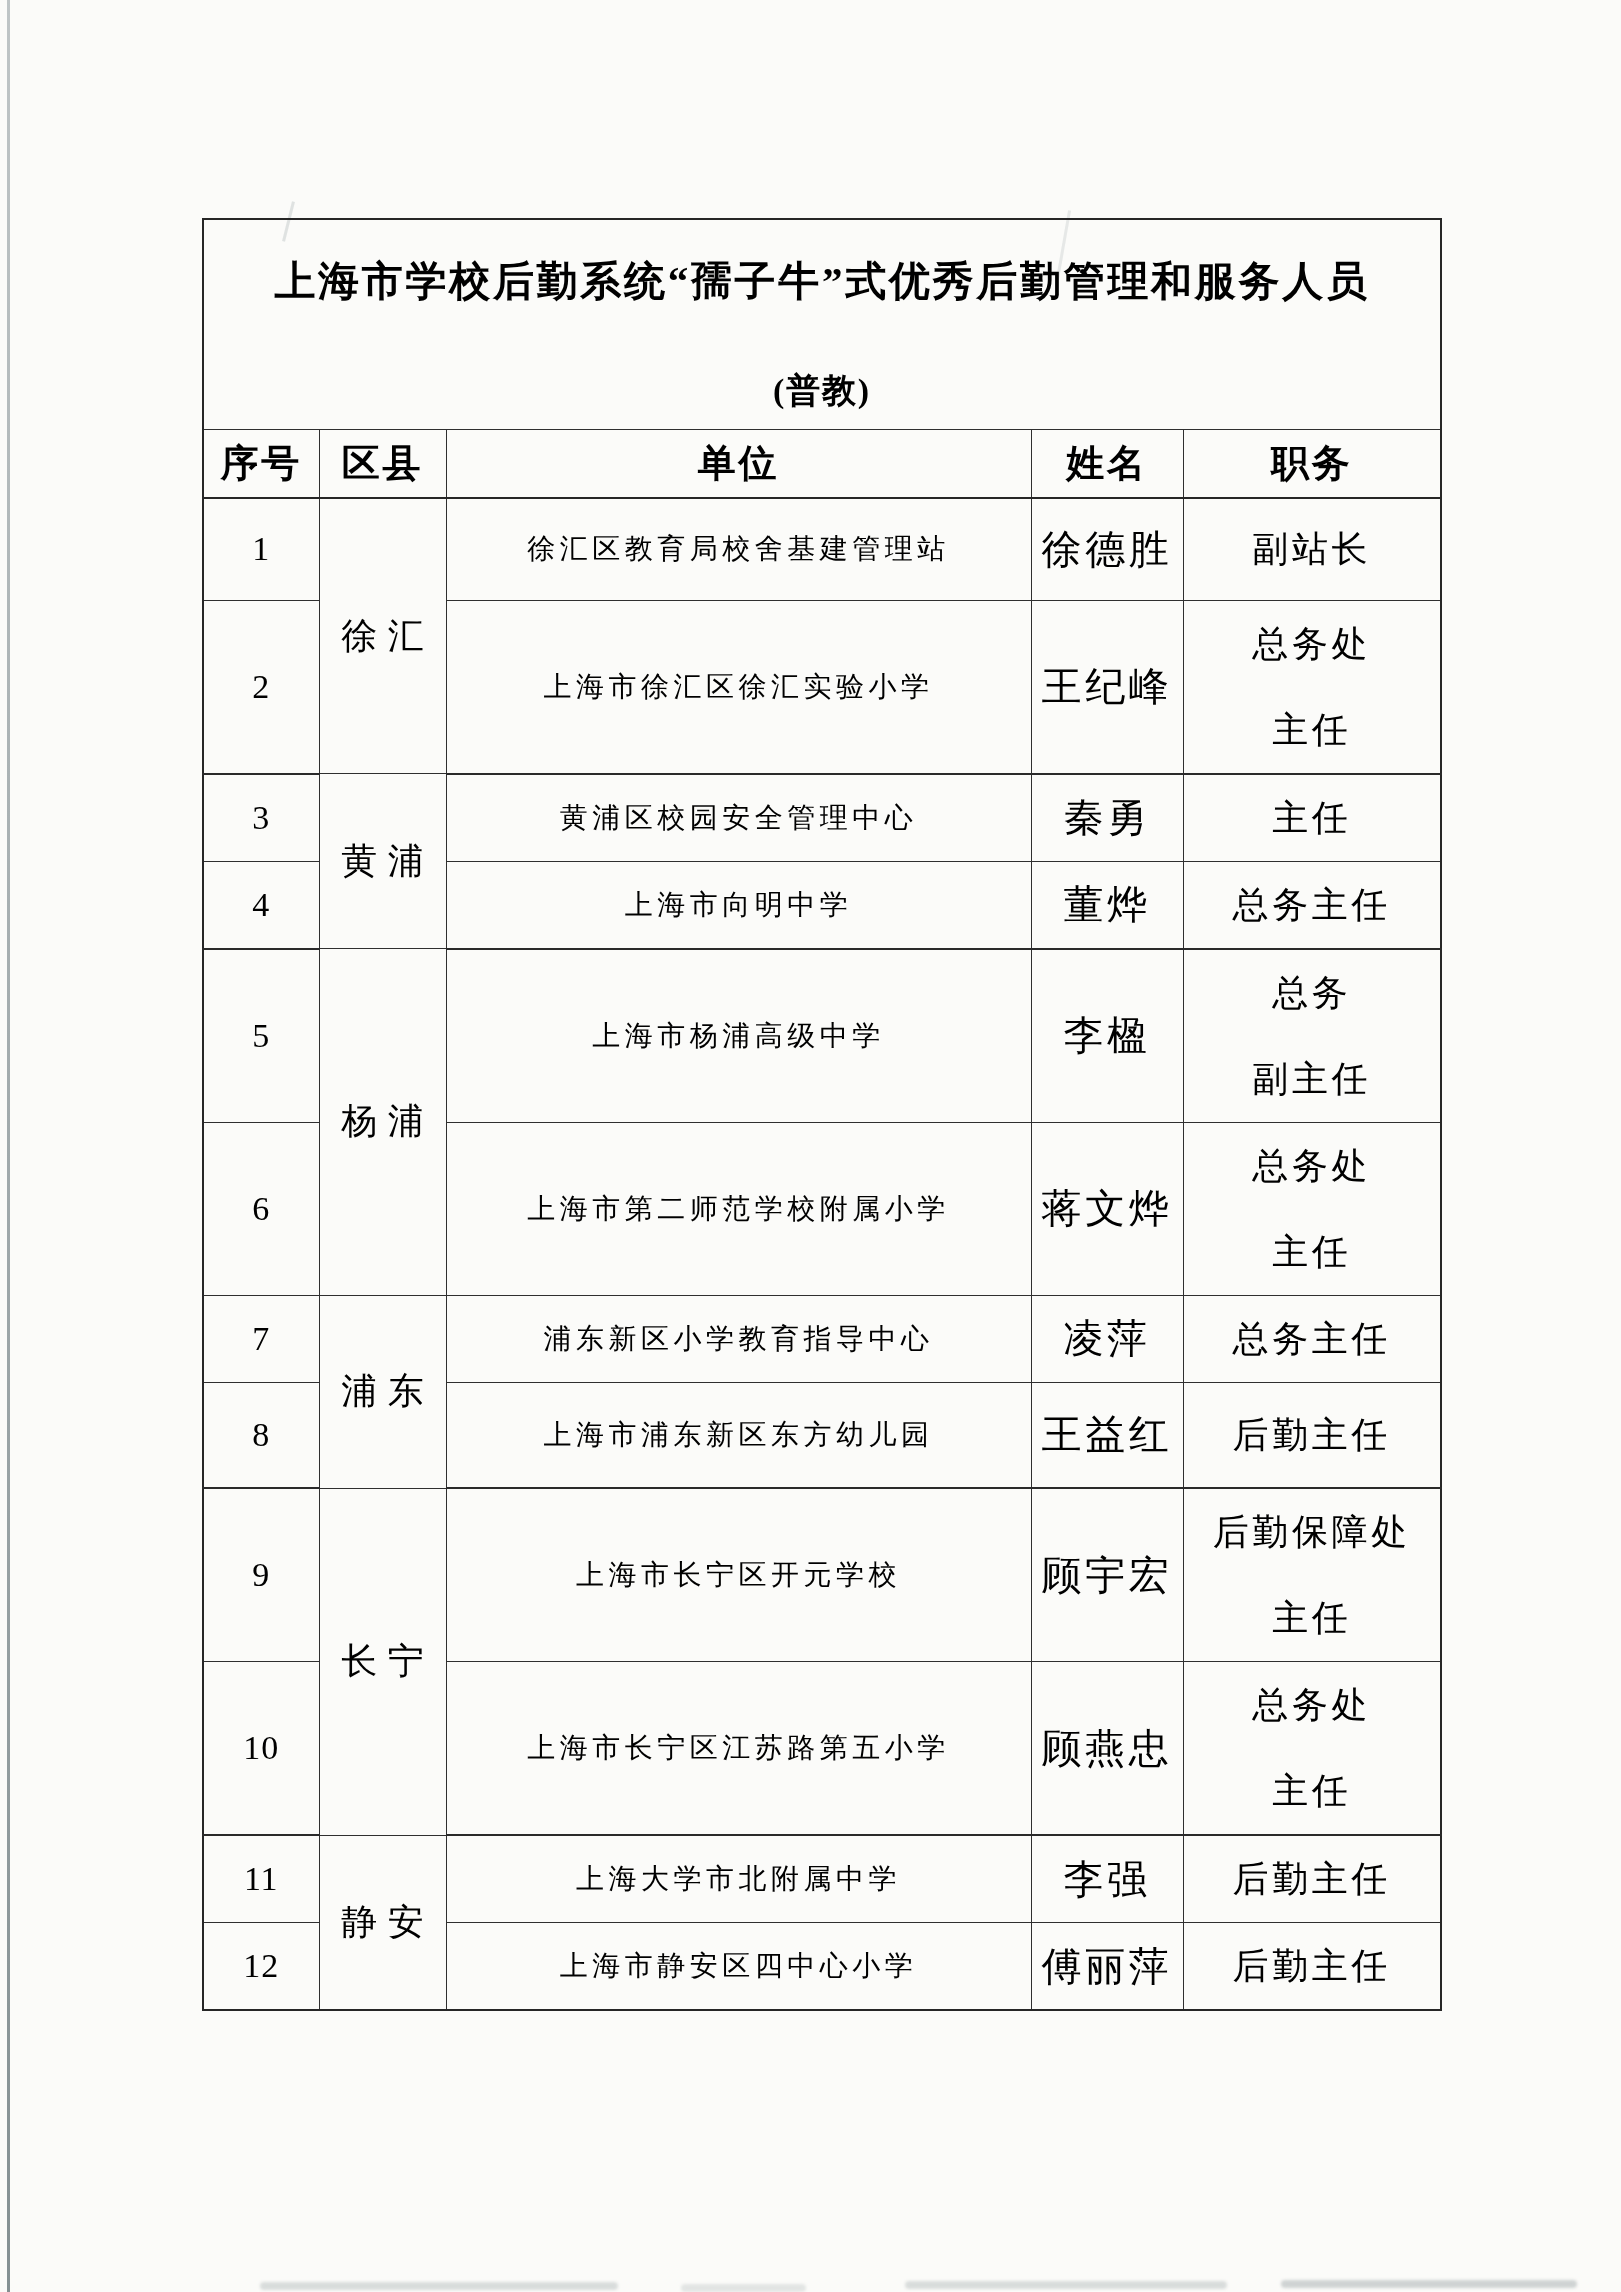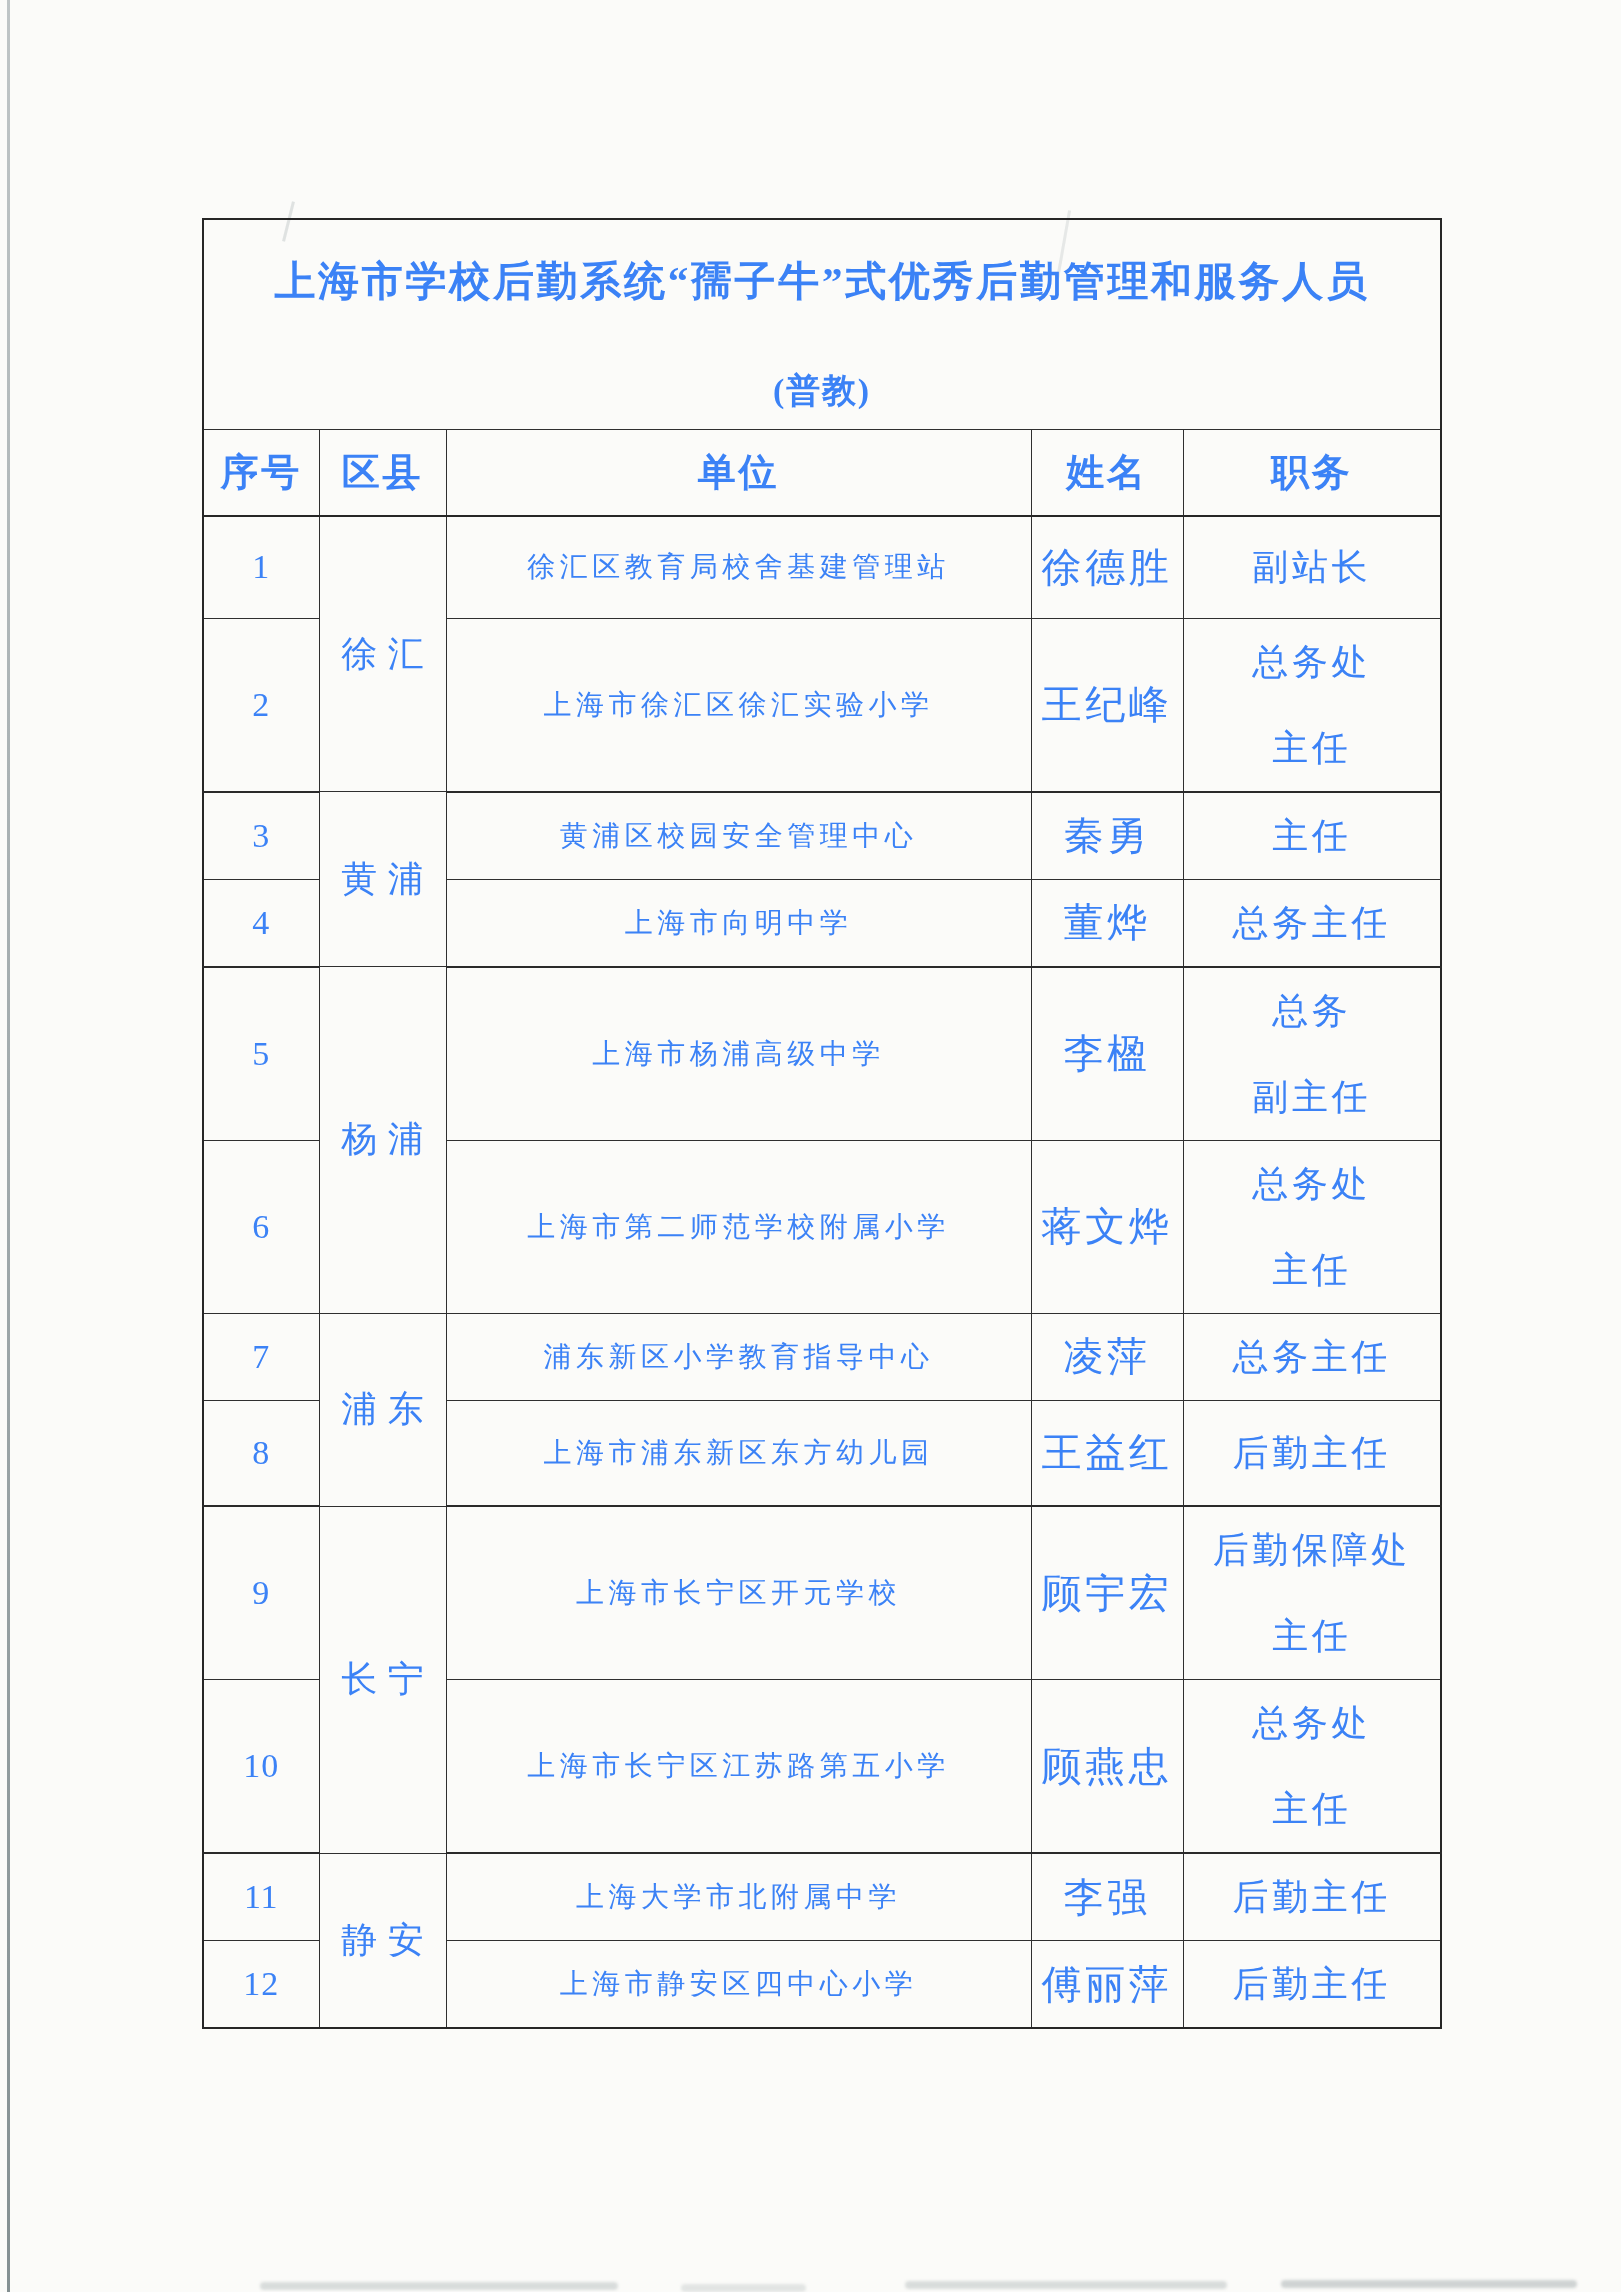--- a/index.html
+++ b/index.html
@@ -13,7 +13,7 @@
     background: #fbfbf9;
     overflow: hidden;
     font-family: "Liberation Serif", "DejaVu Serif", serif;
-    color: #3b82f6;
+    color: #000000;
   }
 
   

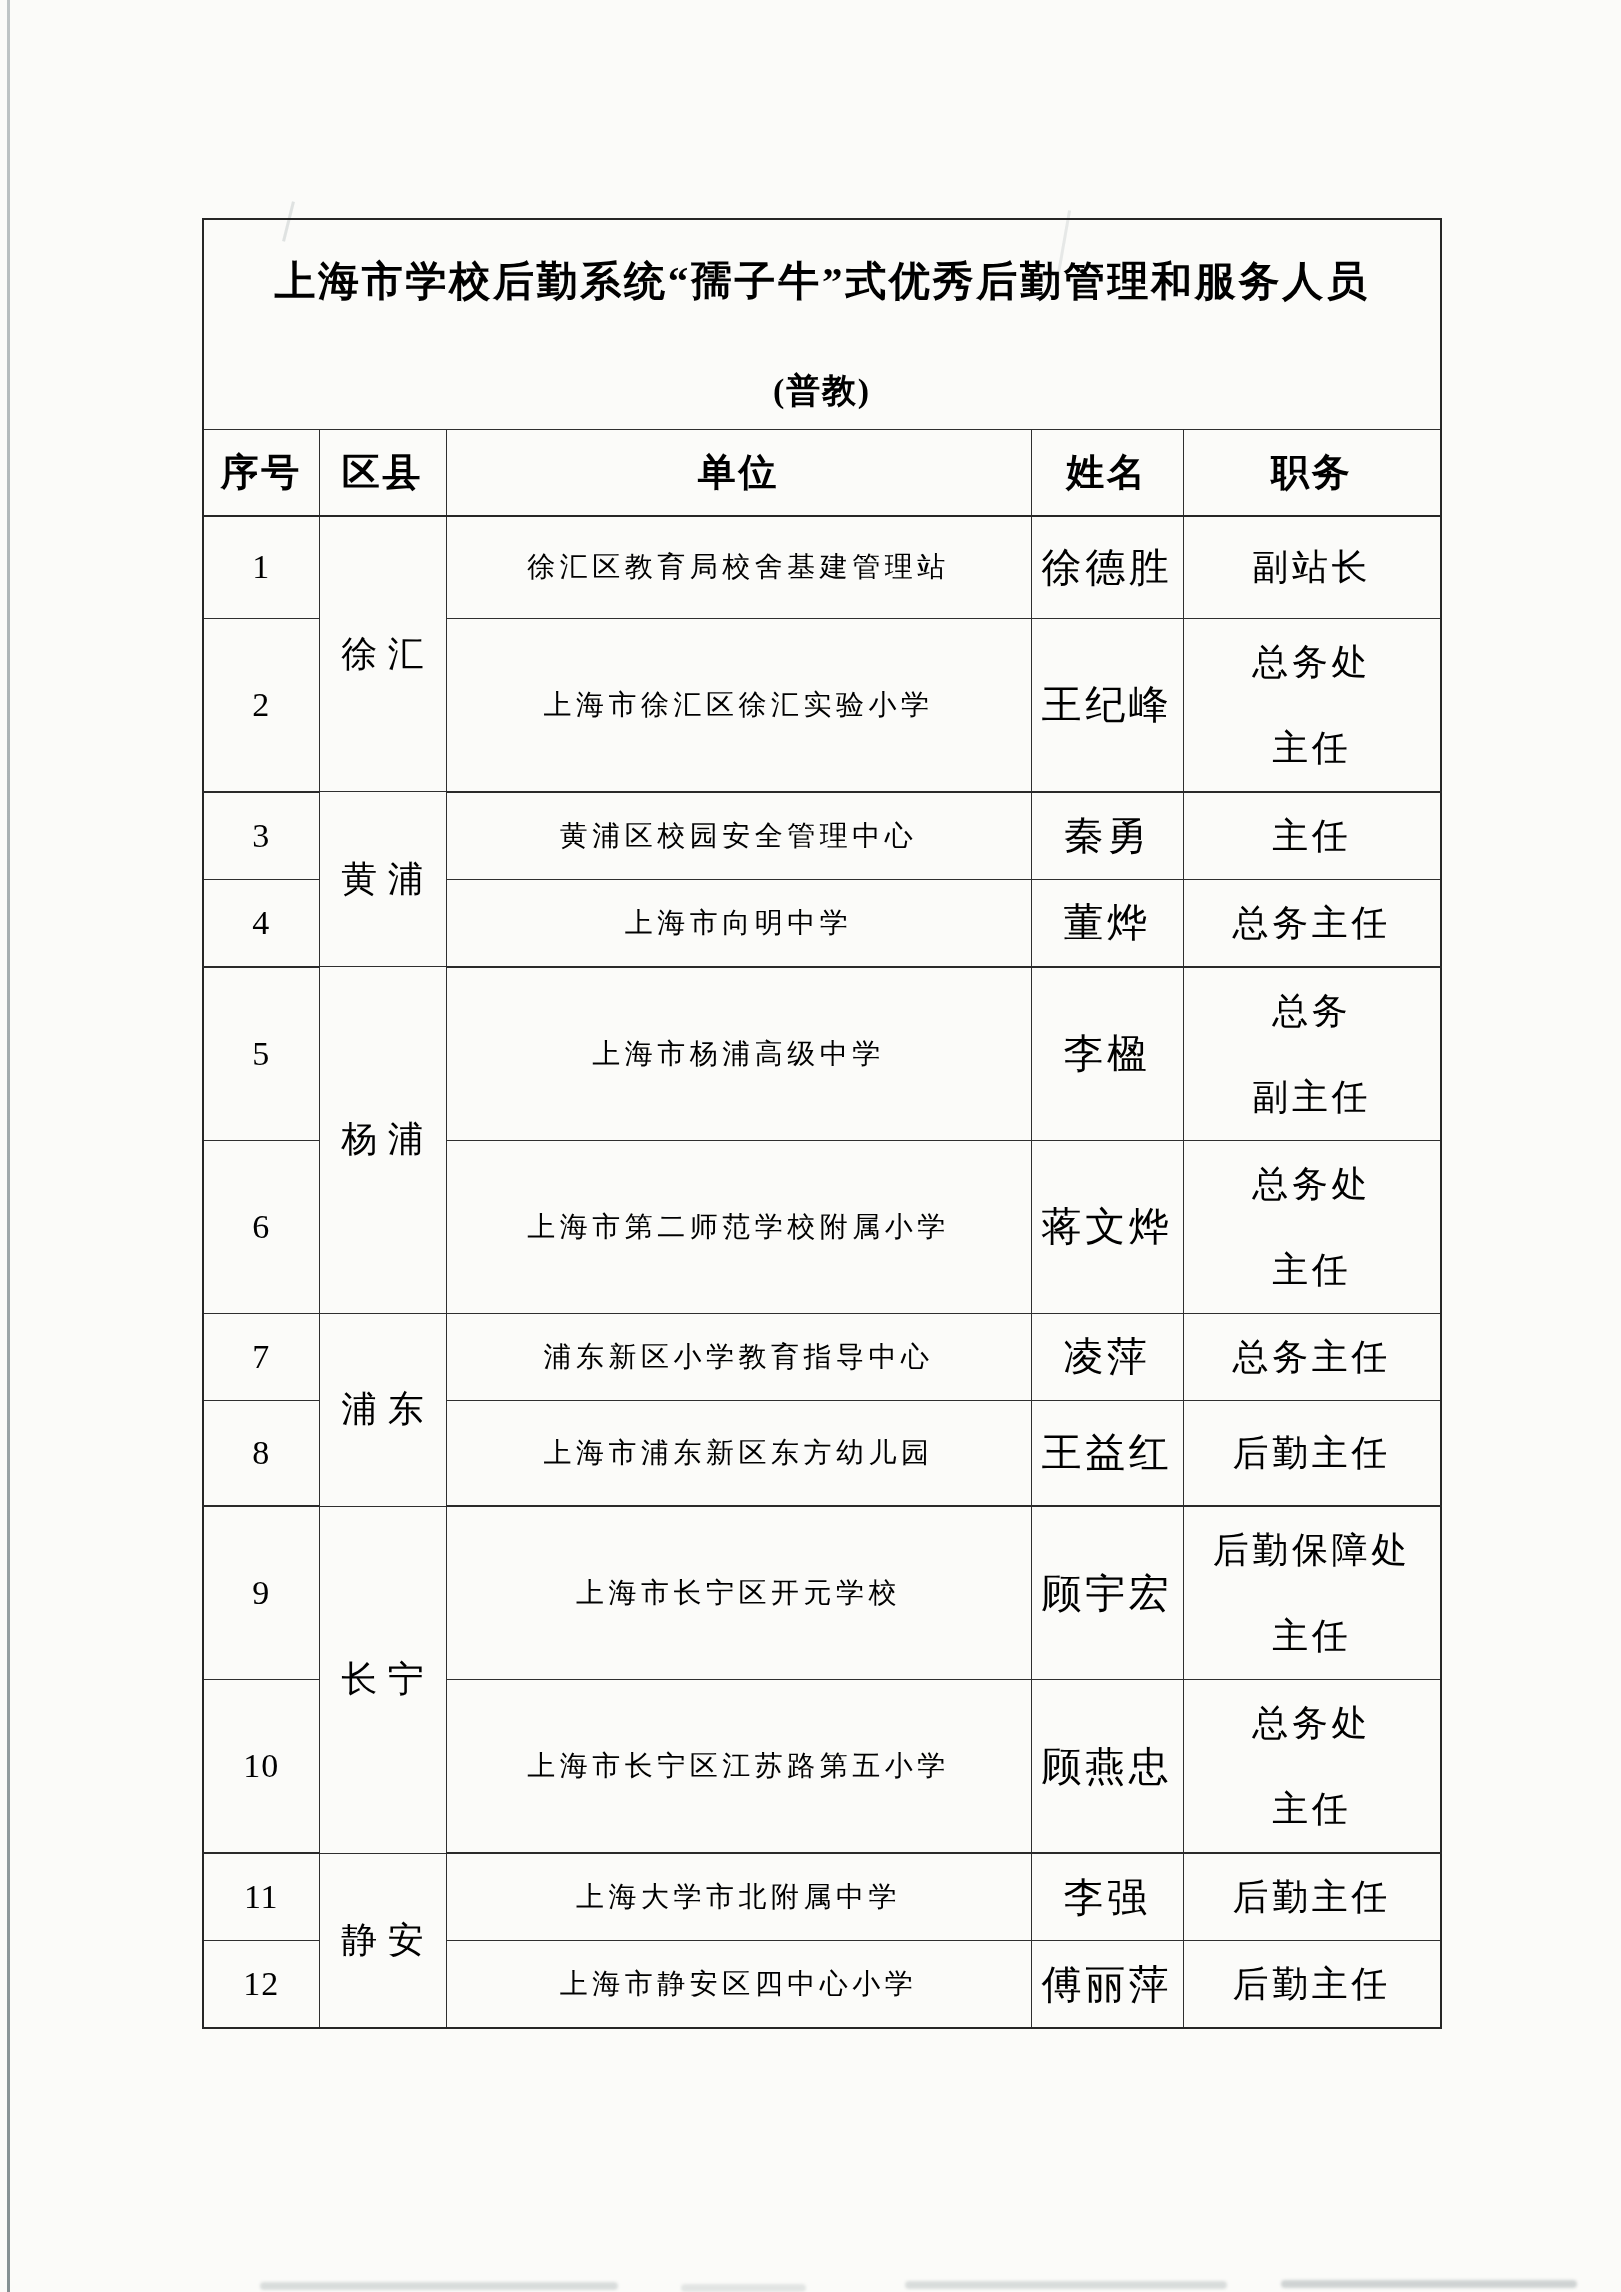--- a/index.html
+++ b/index.html
@@ -72,7 +72,7 @@
 
   
   tr.title-row  { height: 167px; }
-  tr.header-row { height: 87px; }
+  tr.header-row { height: 69px; }
   tr.r1  { height: 102px; }
   tr.r2  { height: 161px; }
   tr.r3  { height: 86px;  }

